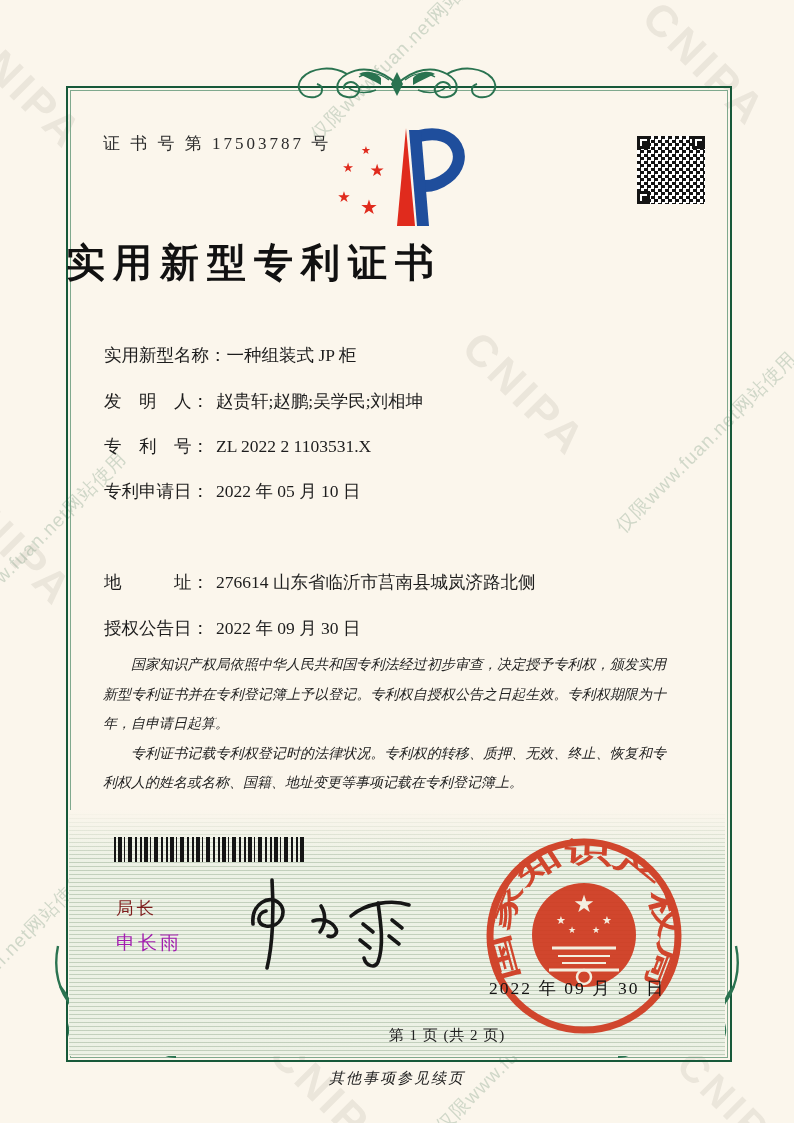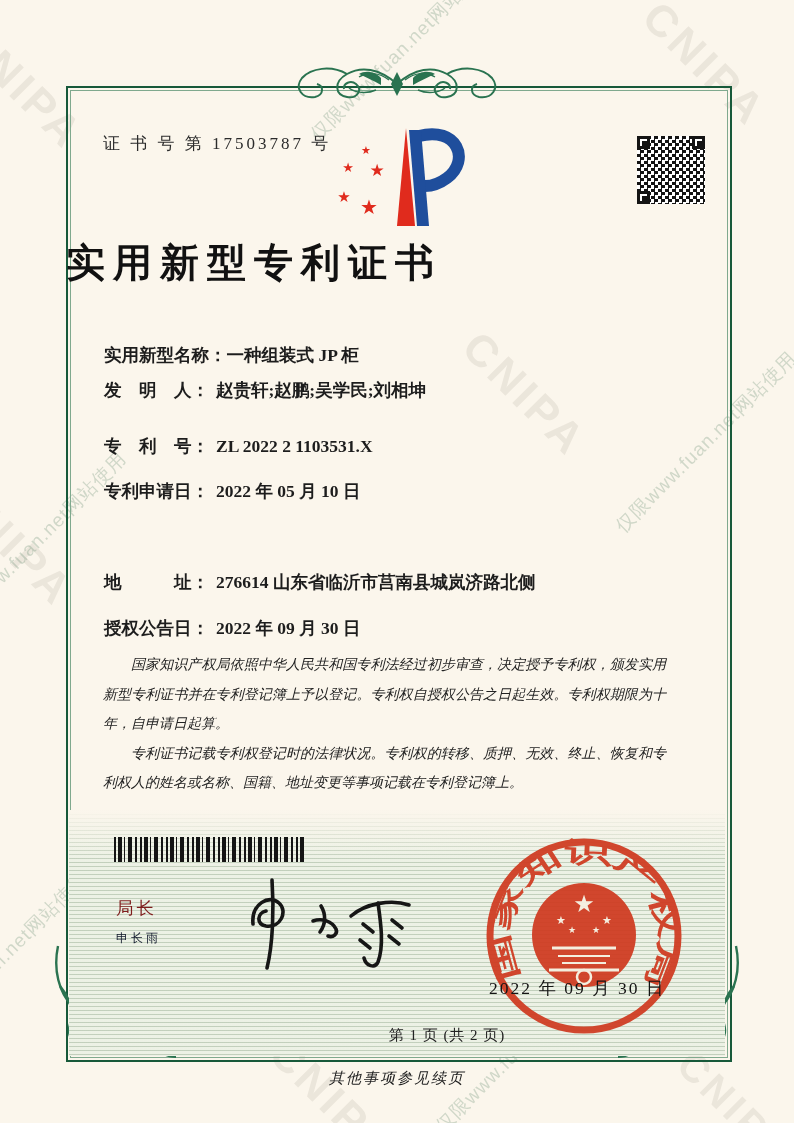--- a/index.html
+++ b/index.html
@@ -33,7 +33,7 @@
   .title{position:absolute;left:66px;width:662px;top:236px;font-size:39px;font-weight:bold;
          letter-spacing:8px;color:#111;}
 
-  .row{position:absolute;left:104px;width:575px;font-size:17.5px;color:#1d1d1d;white-space:nowrap;font-weight:bold;}
+  .row{position:absolute;left:104px;width:575px;font-size:17.5px;color:#1d1d1d;white-space:nowrap;}
   .row .lbl{display:inline-block;min-width:112px;}
   .pair2{position:absolute;left:361px;top:0;}
 

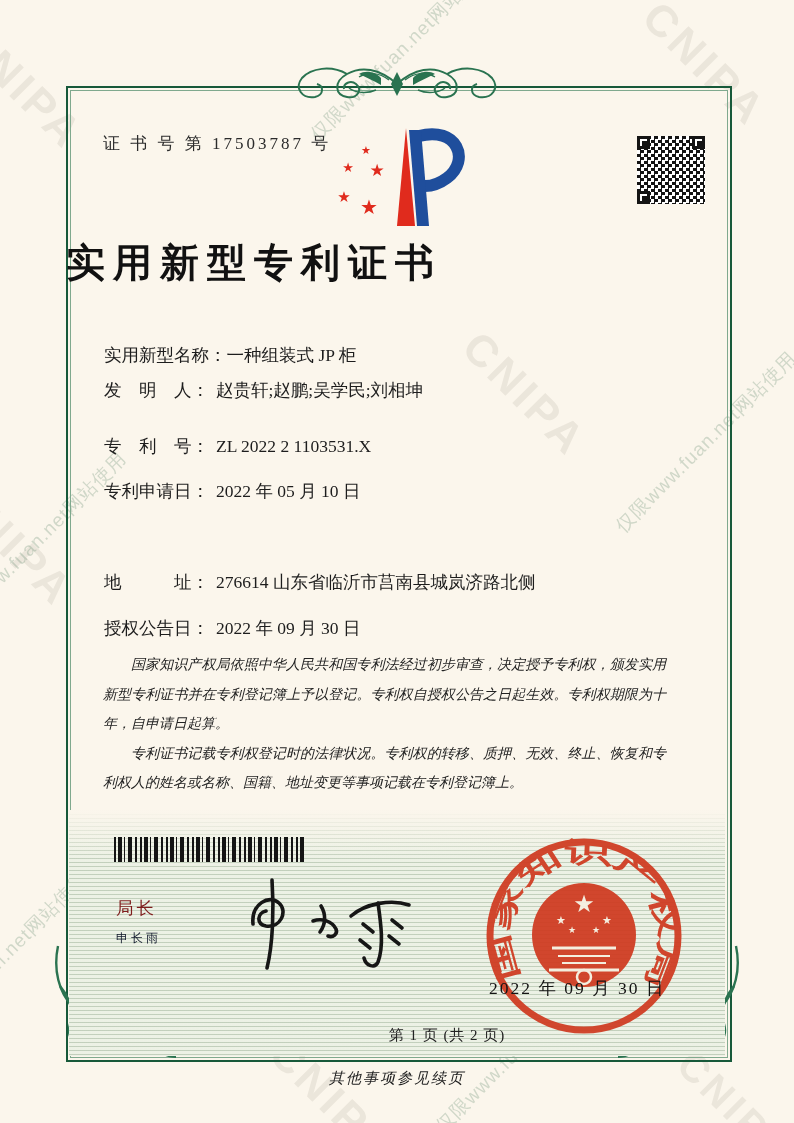--- a/index.html
+++ b/index.html
@@ -142,7 +142,7 @@
     <div class="row" style="top:343px">
       <span class="lbl">实用新型名称：</span><span>一种组装式 JP 柜</span>
     </div>
-    <div class="row" style="top:378px">
+    <div class="row" style="top:389px">
       <span class="lbl">发　明　人：</span><span>赵贵轩;赵鹏;吴学民;刘相坤</span>
     </div>
     <div class="row" style="top:434px">

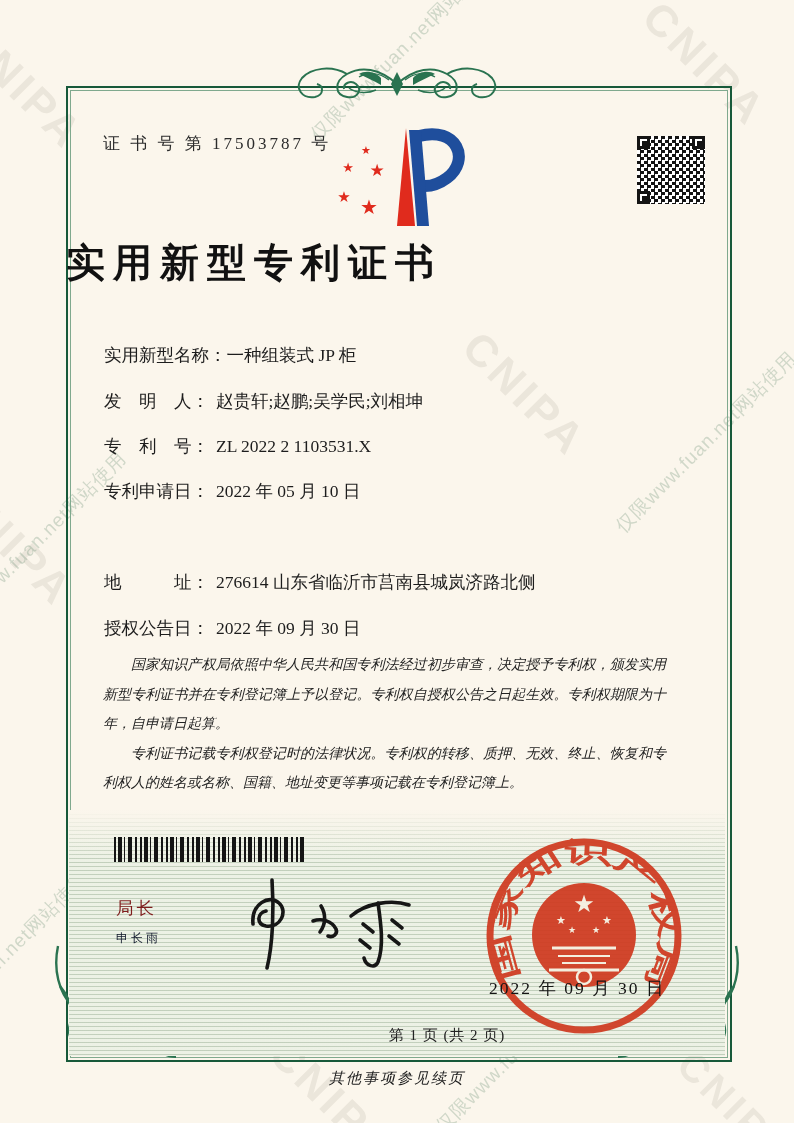--- a/index.html
+++ b/index.html
@@ -53,7 +53,7 @@
        #151515 21px 23px,transparent 23px 26px);}
 
   .duty{position:absolute;left:116px;top:896px;font-size:17.5px;color:#7f1d1d;letter-spacing:3px;}
-  .dutyname{position:absolute;left:116px;top:930px;font-size:12px;color:#0f172a;letter-spacing:3px;}
+  .dutyname{position:absolute;left:116px;top:930px;font-size:19px;color:#a21caf;letter-spacing:3px;}
   .sig{position:absolute;left:225px;top:870px;width:210px;height:108px;}
 
   .seal{position:absolute;left:477px;top:836px;width:214px;height:202px;}

